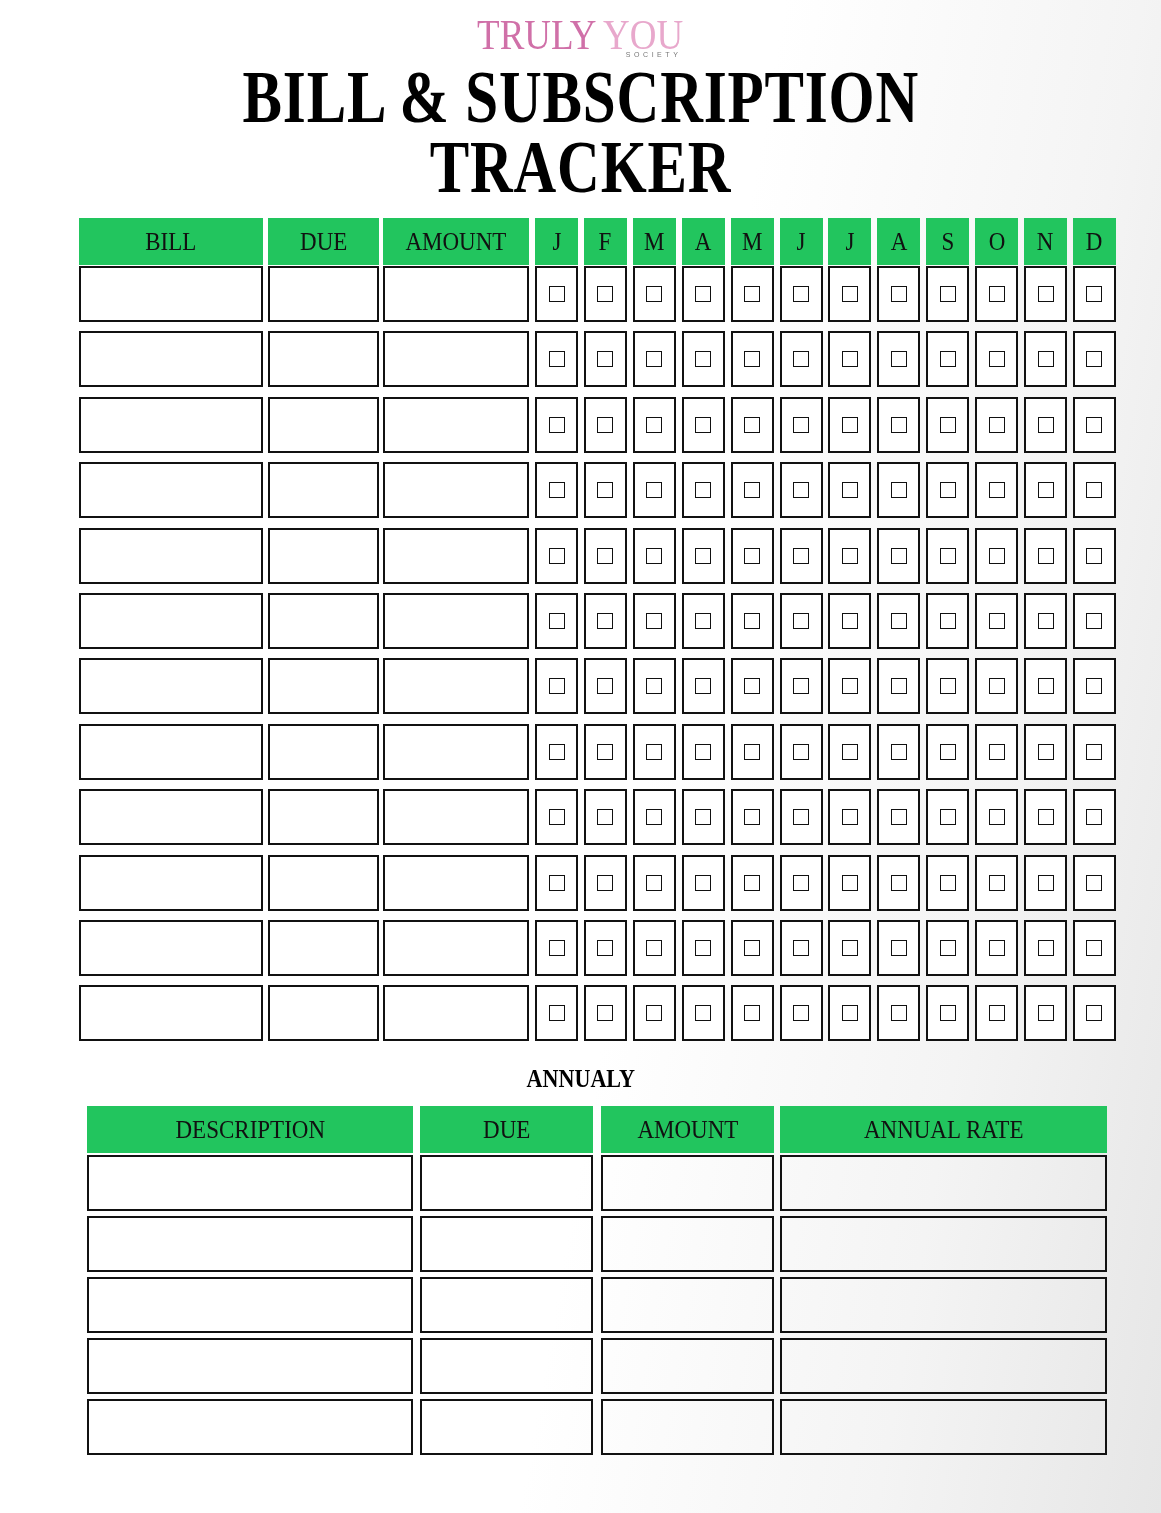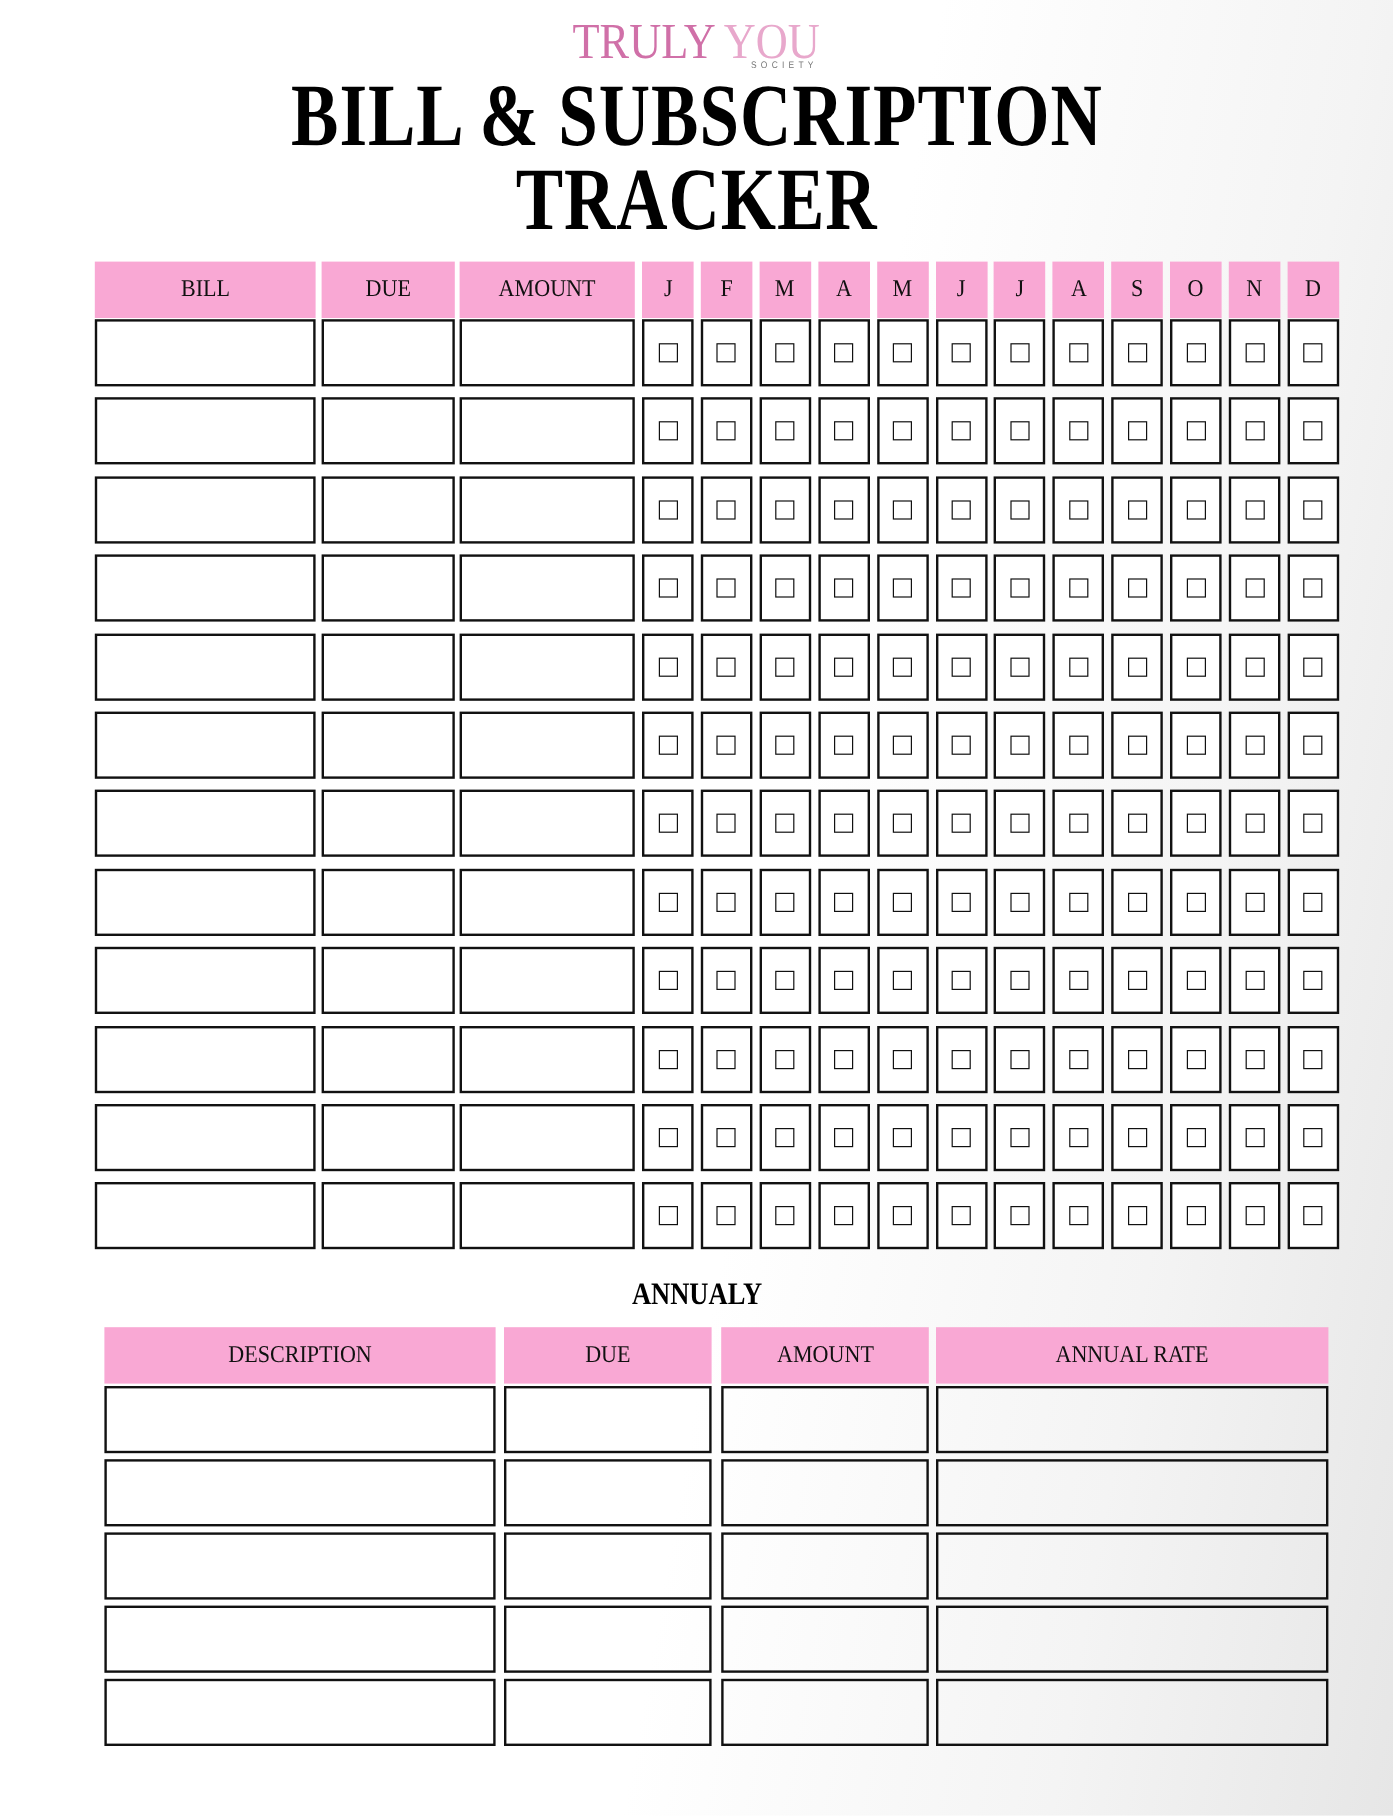--- a/index.html
+++ b/index.html
@@ -30,8 +30,8 @@
   .t2 { top: 132px; }
 
   .hcell {
-    position: absolute; background: #f9a8d4; text-align: center;
-    font-family: "Liberation Serif", serif; font-size: 20px; color: #111;
+    position: absolute; background: #22c55e; text-align: center;
+    font-family: "Liberation Serif", serif; font-size: 25px; color: #111;
     display: flex; align-items: center; justify-content: center;
   }
   .hcell span { display: inline-block; transform: scaleX(0.92); }

